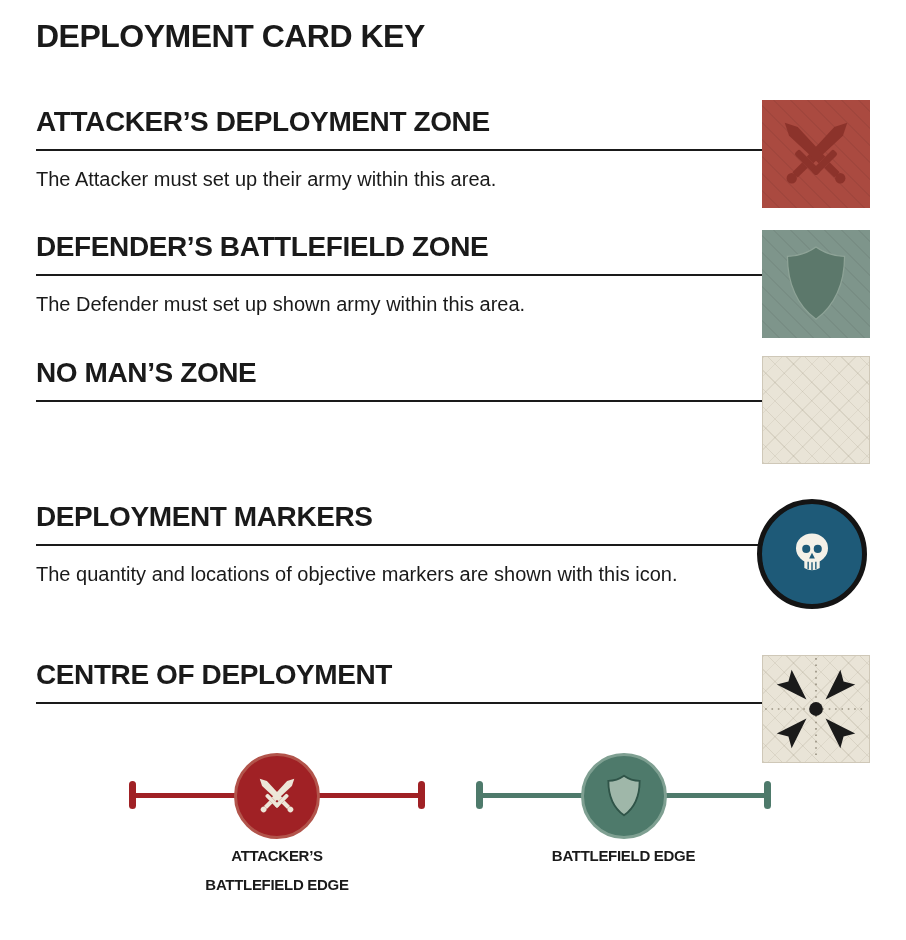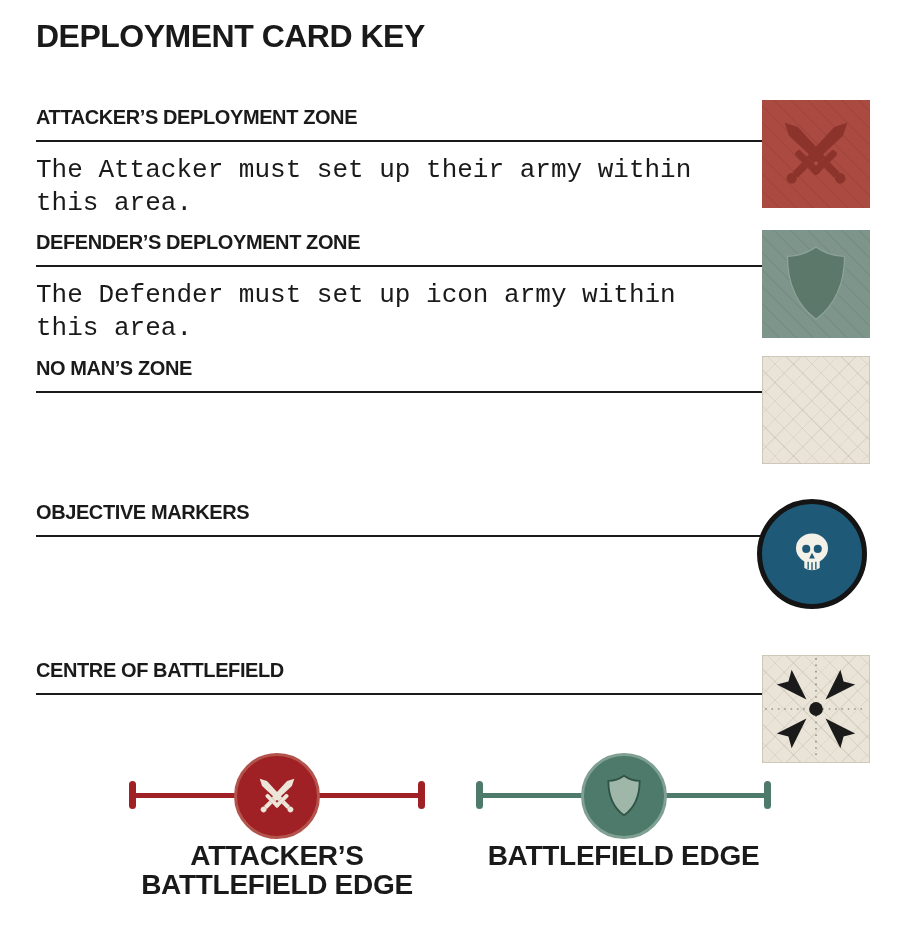--- a/index.html
+++ b/index.html
@@ -25,7 +25,7 @@
   .sec { position: absolute; left: 36px; width: 834px; }
   .sec h2 {
     margin: 0;
-    font-size: 20px;
+    font-size: 28px;
     font-weight: bold;
     letter-spacing: -0.4px;
     color: var(--text, #1a1a1a);

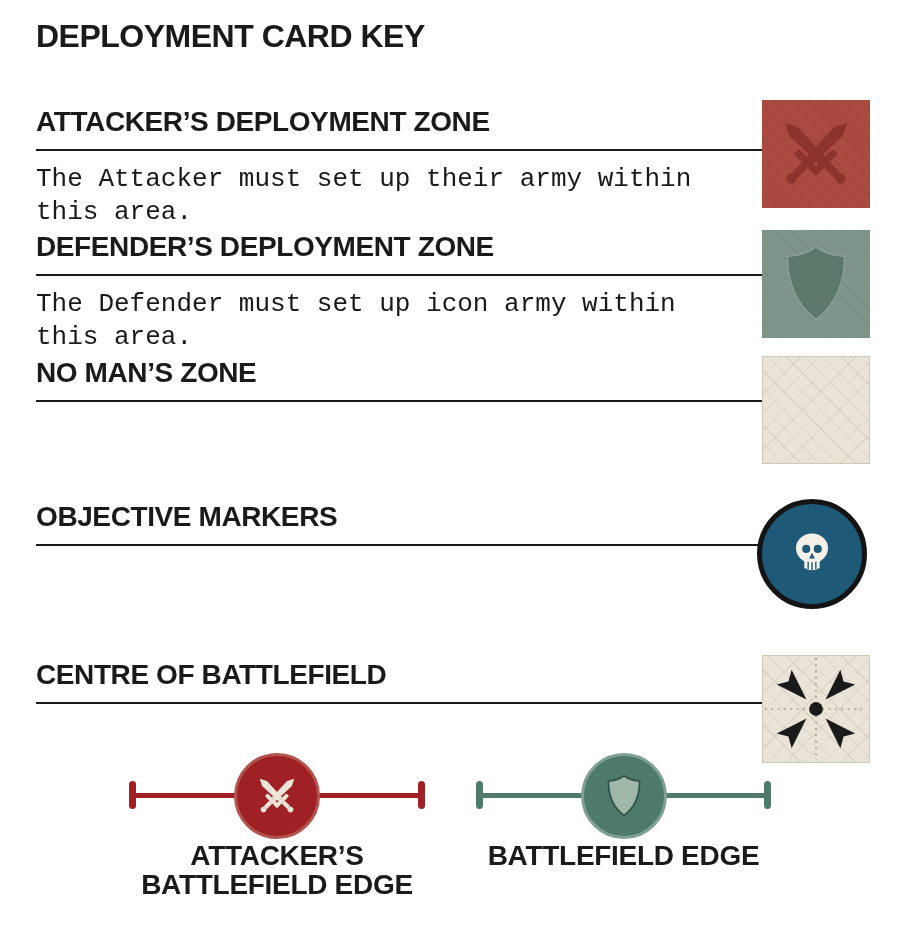--- a/index.html
+++ b/index.html
@@ -38,11 +38,10 @@
   }
   .desc {
     margin: 12px 0 0 0;
-    font-size: 26px;
+    font-size: 20px;
     line-height: 33px;
     max-width: 702px;
     color: var(--text, #1a1a1a);
-    font-family: Liberation Mono, monospace;
   }
   
   .sq {

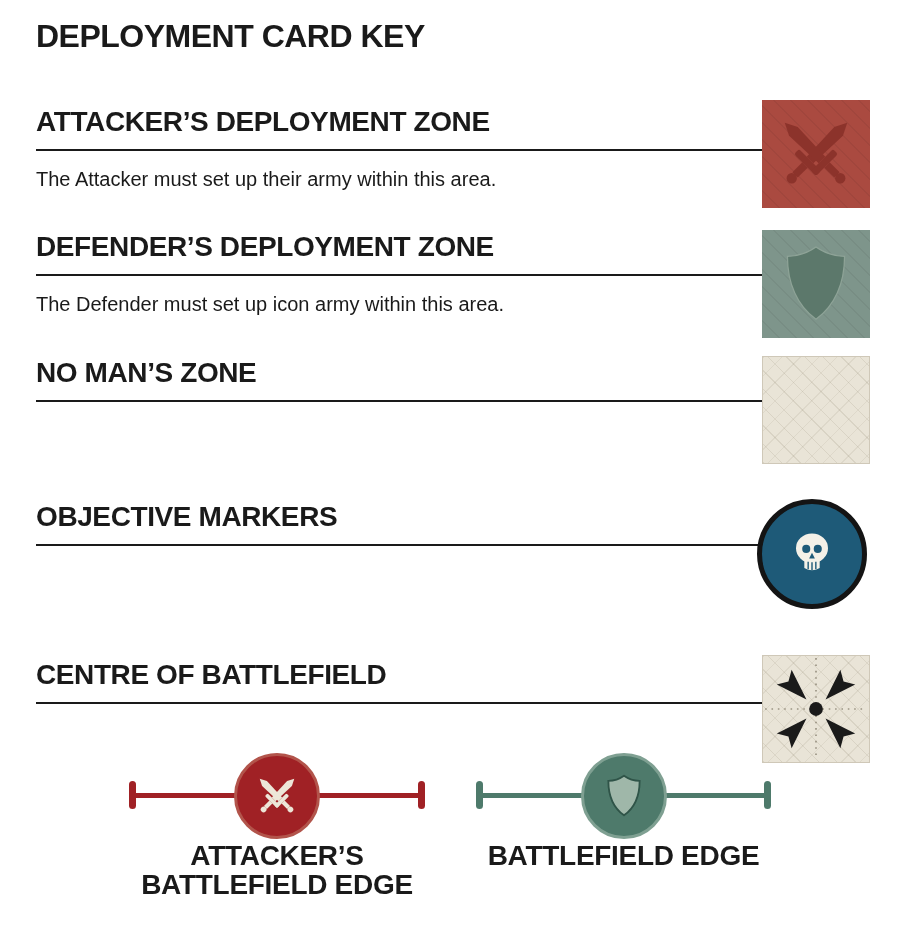--- a/index.html
+++ b/index.html
@@ -157,7 +157,7 @@
   </div>
 
   <section class="sec" style="top:231px">
-    <h2>DEFENDER’S DEPLOYMENT ZONE</h2>
+    <h2>DEFENDER’S BATTLEFIELD ZONE</h2>
     <div class="rule"></div>
     <p class="desc">The Defender must set up icon army within this area.</p>
   </section>

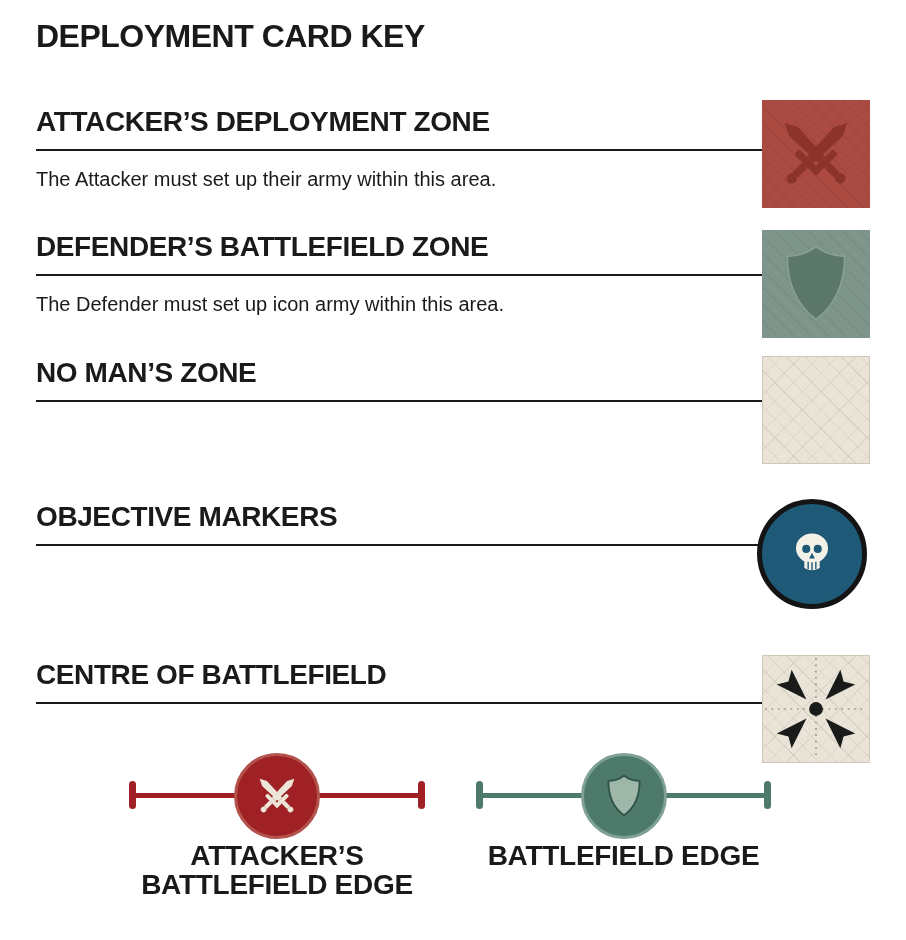--- a/index.html
+++ b/index.html
@@ -159,7 +159,7 @@
   <section class="sec" style="top:231px">
     <h2>DEFENDER’S BATTLEFIELD ZONE</h2>
     <div class="rule"></div>
-    <p class="desc">The Defender must set up icon army within this area.</p>
+    <p class="desc">The Defender must set up shown army within this area.</p>
   </section>
   <div class="sq sq-defender" style="top:230px">
     <svg width="84" height="84" viewBox="0 0 100 100">

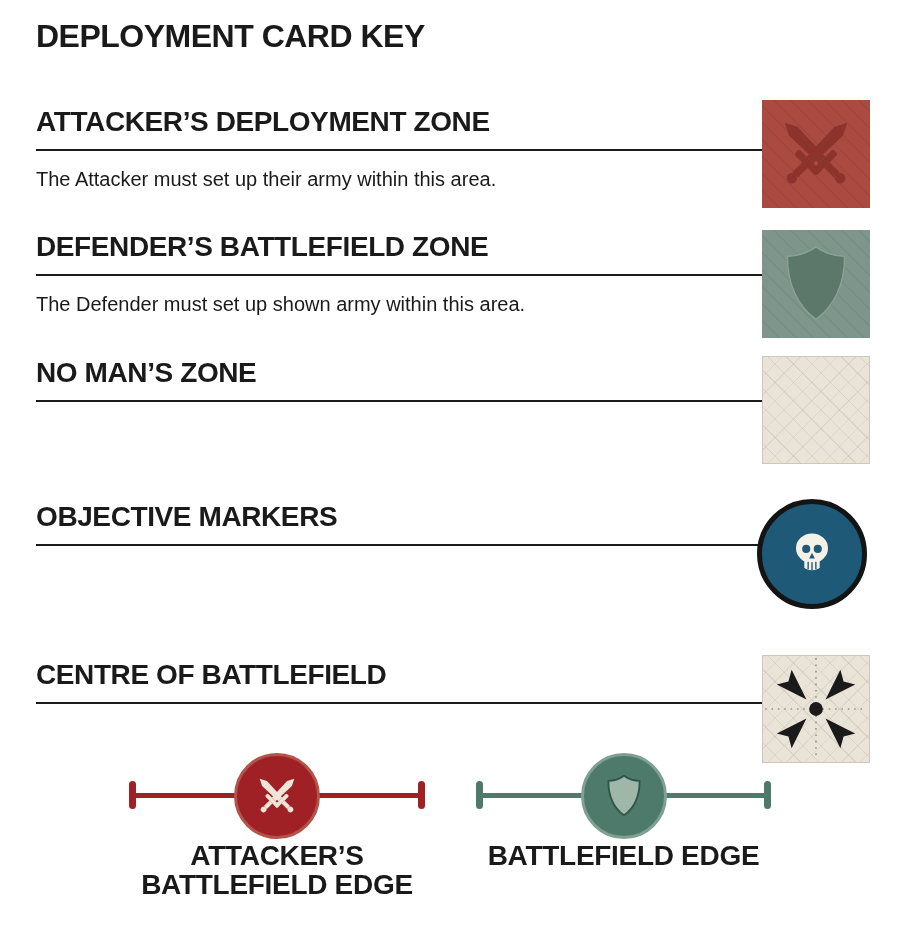--- a/index.html
+++ b/index.html
@@ -174,7 +174,7 @@
   <div class="sq sq-beige" style="top:356px"></div>
 
   <section class="sec" style="top:501px">
-    <h2>OBJECTIVE MARKERS</h2>
+    <h2>DEPLOYMENT MARKERS</h2>
     <div class="rule"></div>
   </section>
   <div class="roundel">

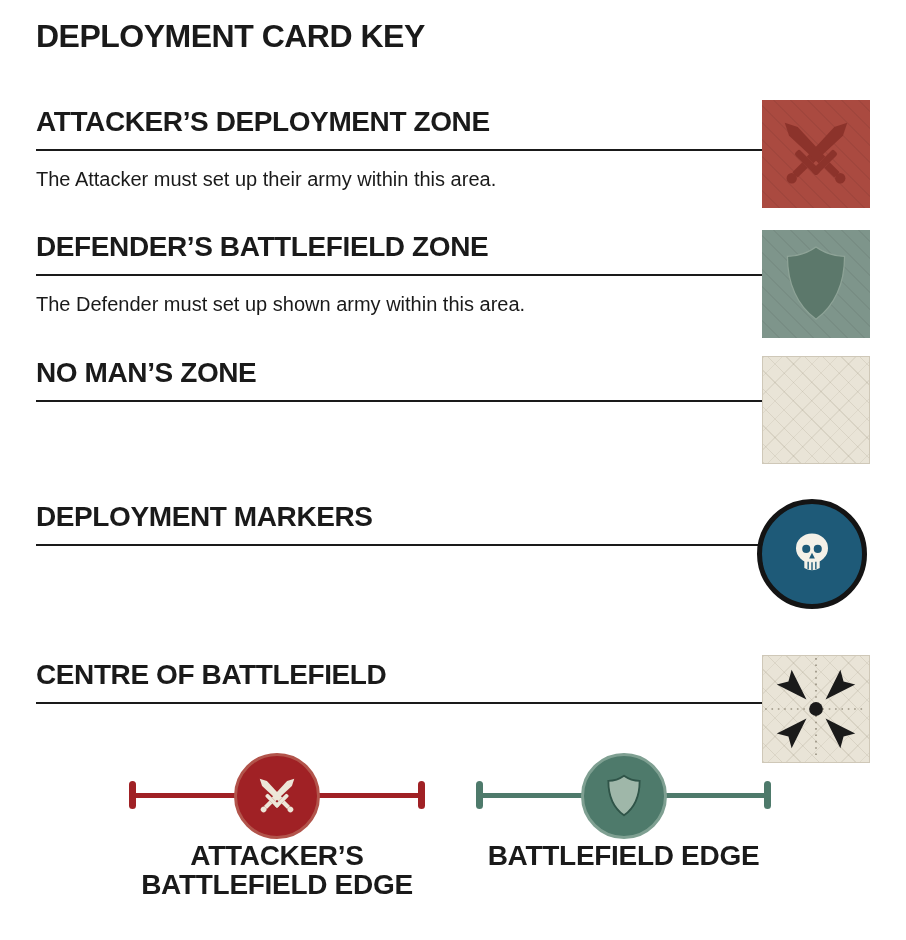--- a/index.html
+++ b/index.html
@@ -176,6 +176,7 @@
   <section class="sec" style="top:501px">
     <h2>DEPLOYMENT MARKERS</h2>
     <div class="rule"></div>
+    <p class="desc">The quantity and locations of objective markers are shown with this icon.</p>
   </section>
   <div class="roundel">
     <svg width="64" height="64" viewBox="0 0 100 100">

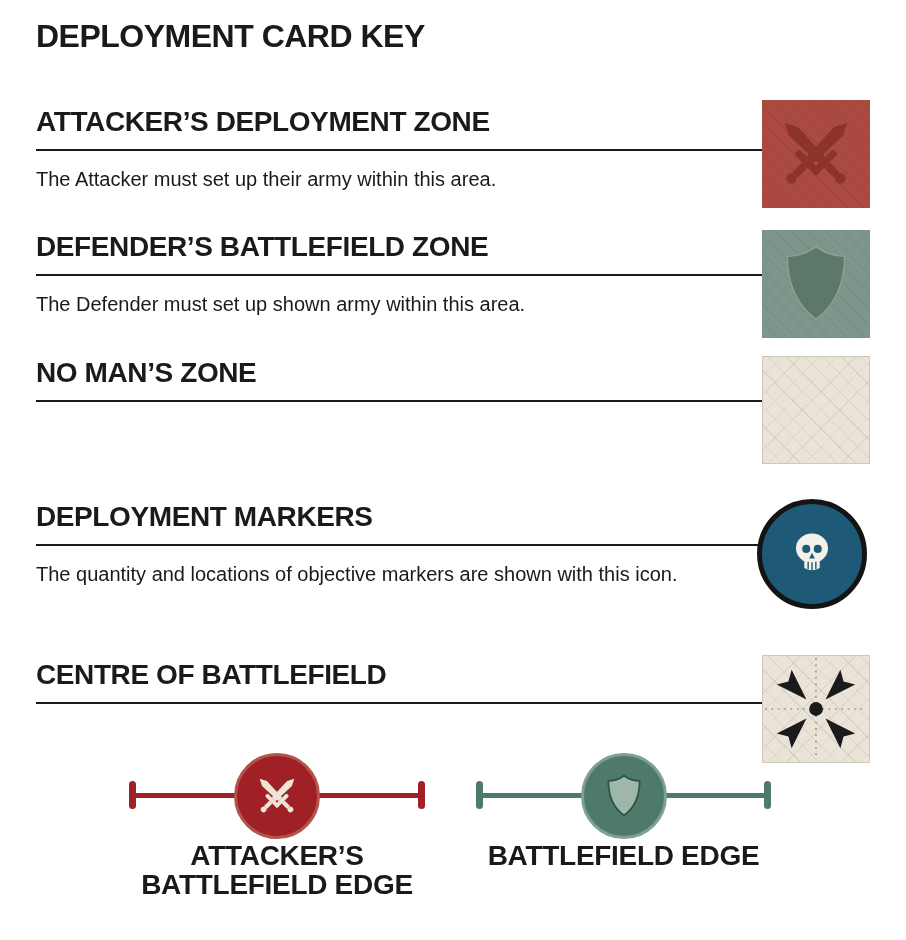--- a/index.html
+++ b/index.html
@@ -198,7 +198,7 @@
   </div>
 
   <section class="sec" style="top:659px">
-    <h2>CENTRE OF BATTLEFIELD</h2>
+    <h2>CENTRE OF DEPLOYMENT</h2>
     <div class="rule"></div>
   </section>
   <div class="sq sq-beige" style="top:655px">

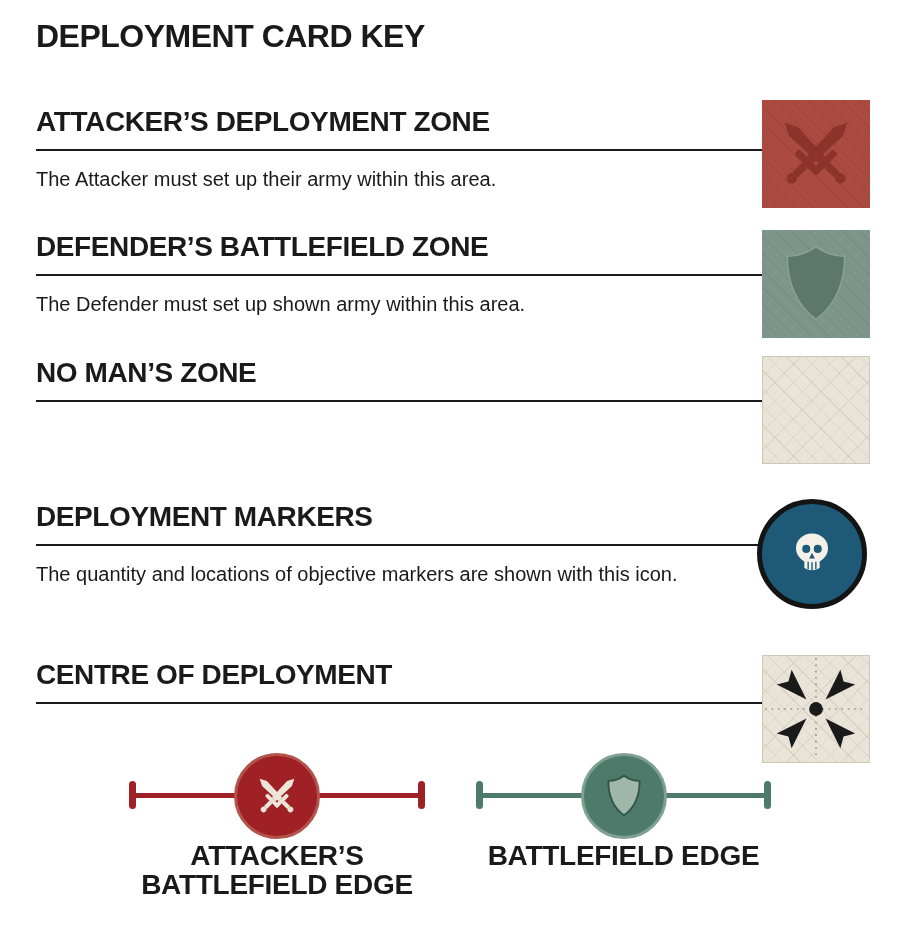--- a/index.html
+++ b/index.html
@@ -120,7 +120,7 @@
     top: 88px;
     width: 100%;
     text-align: center;
-    font-size: 28px;
+    font-size: 15px;
     font-weight: bold;
     letter-spacing: -0.3px;
     line-height: 29px;

